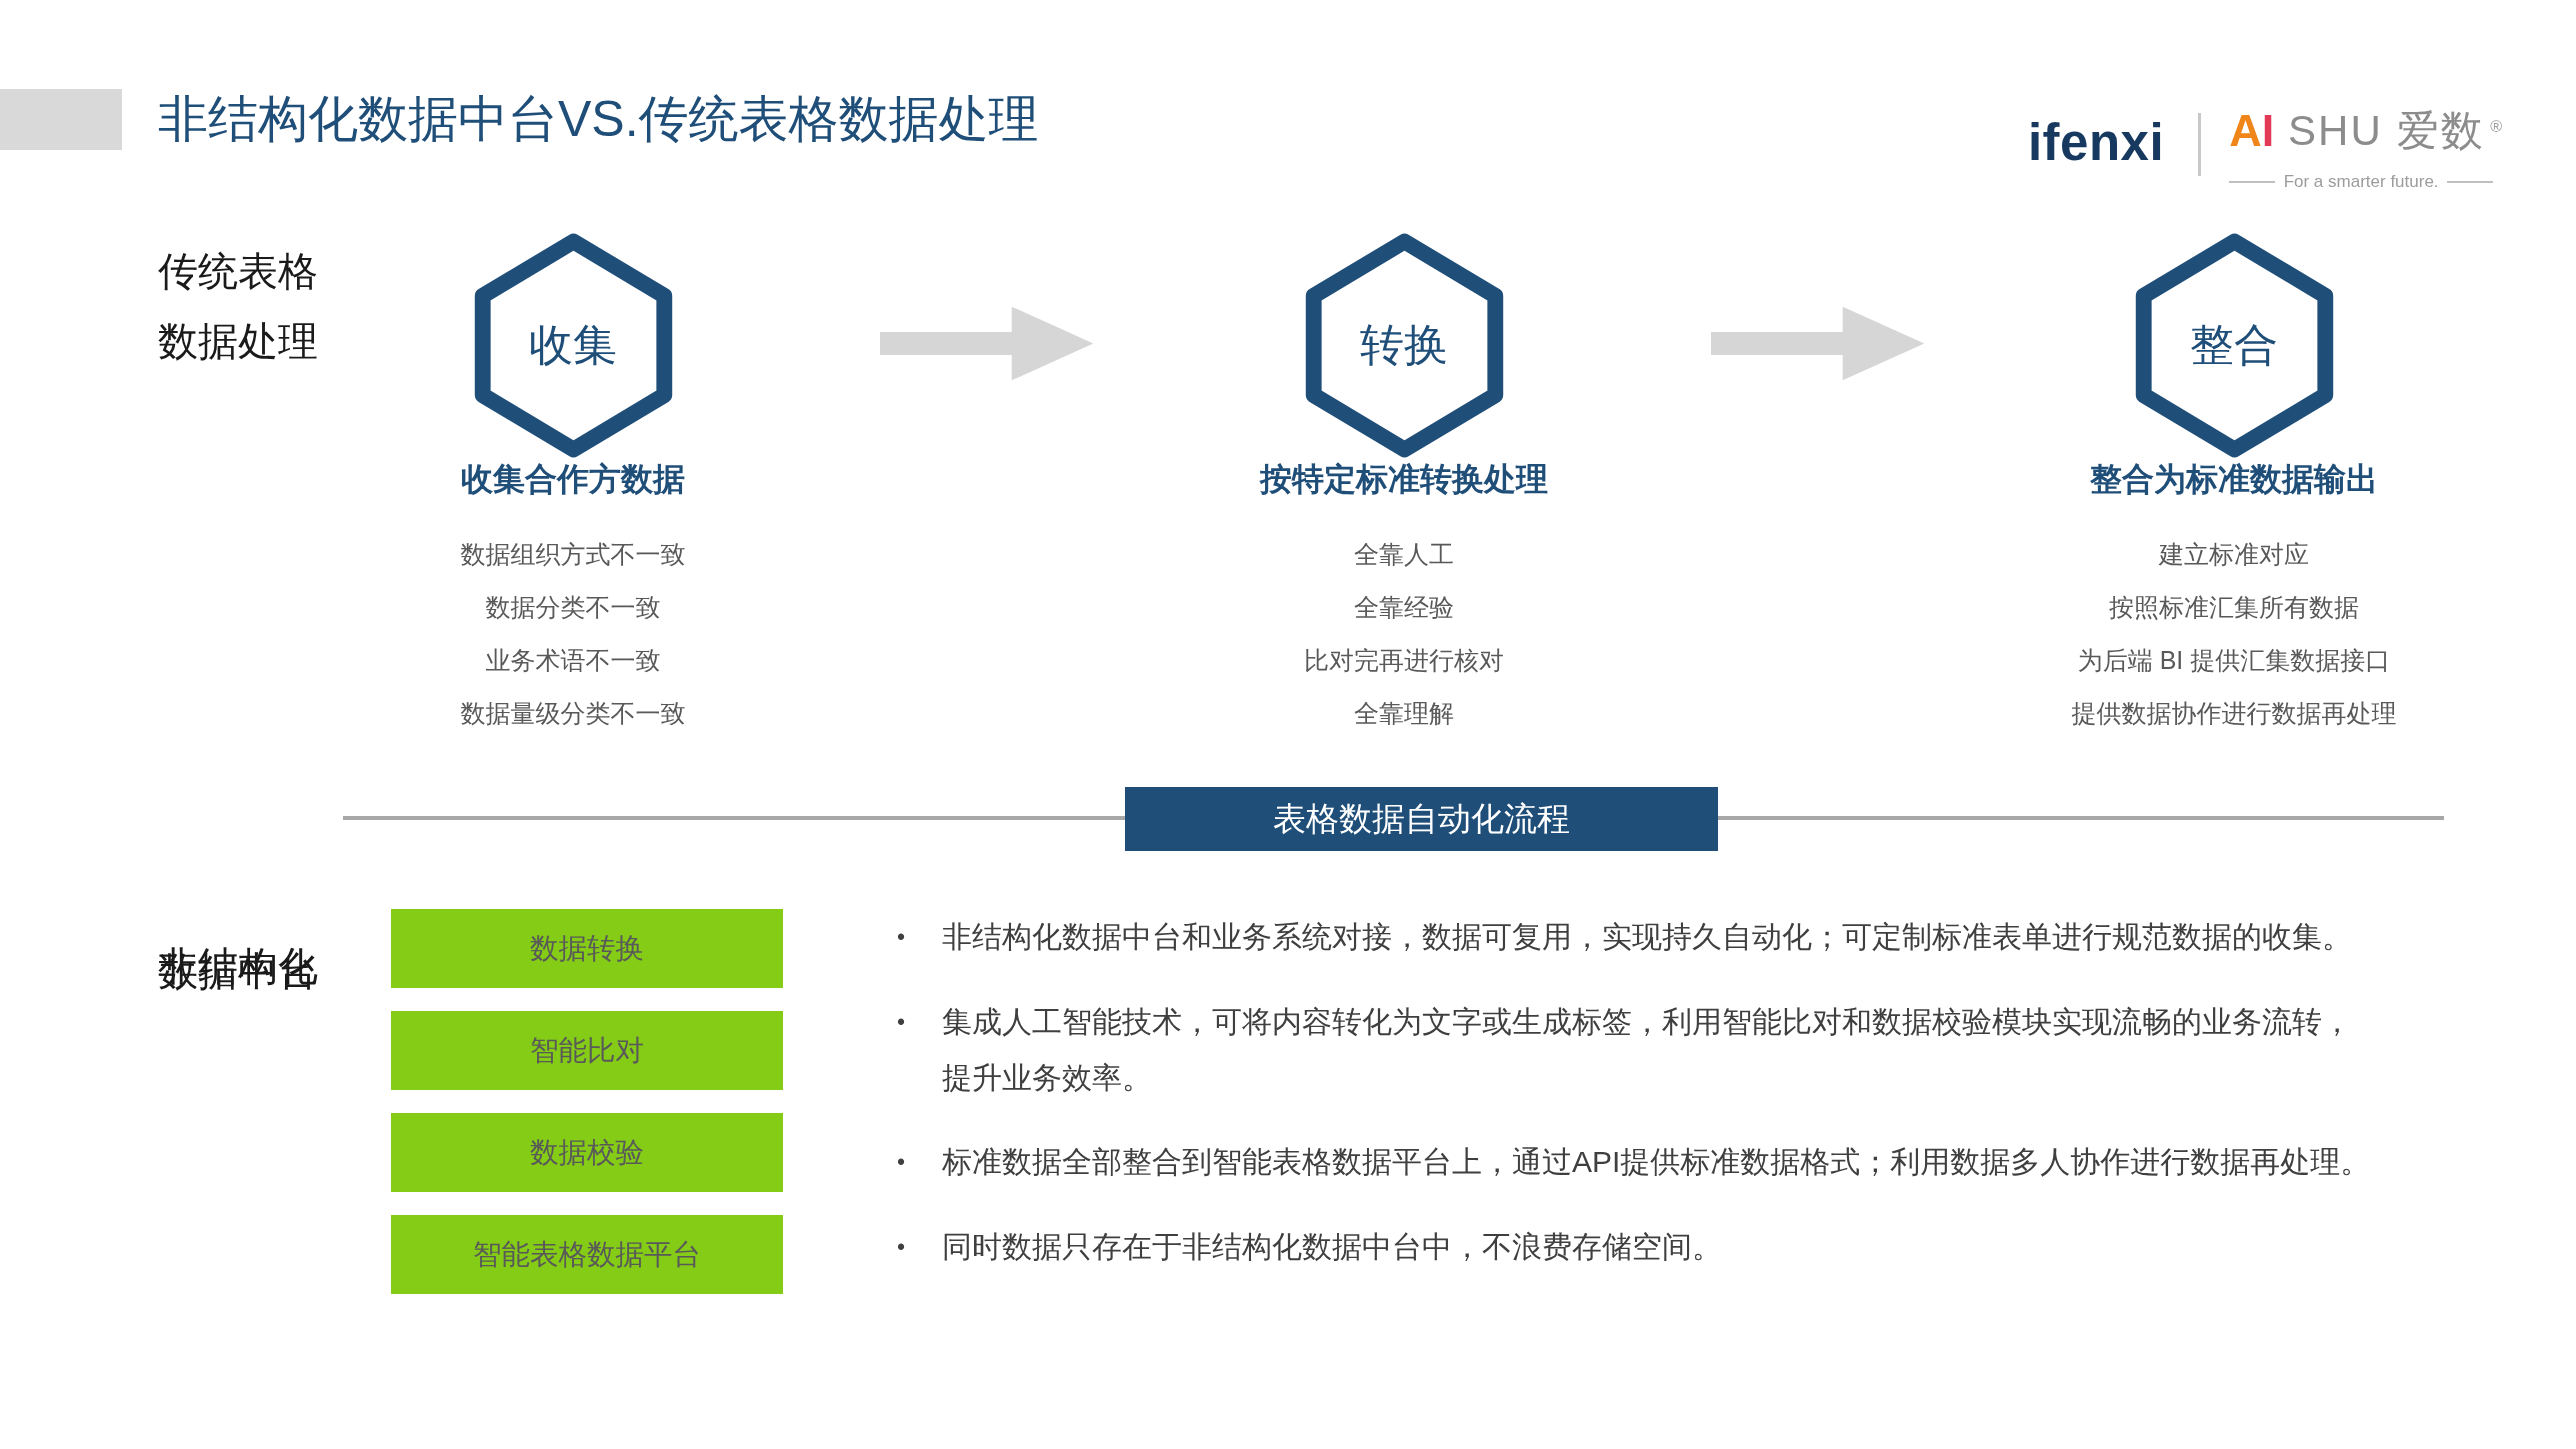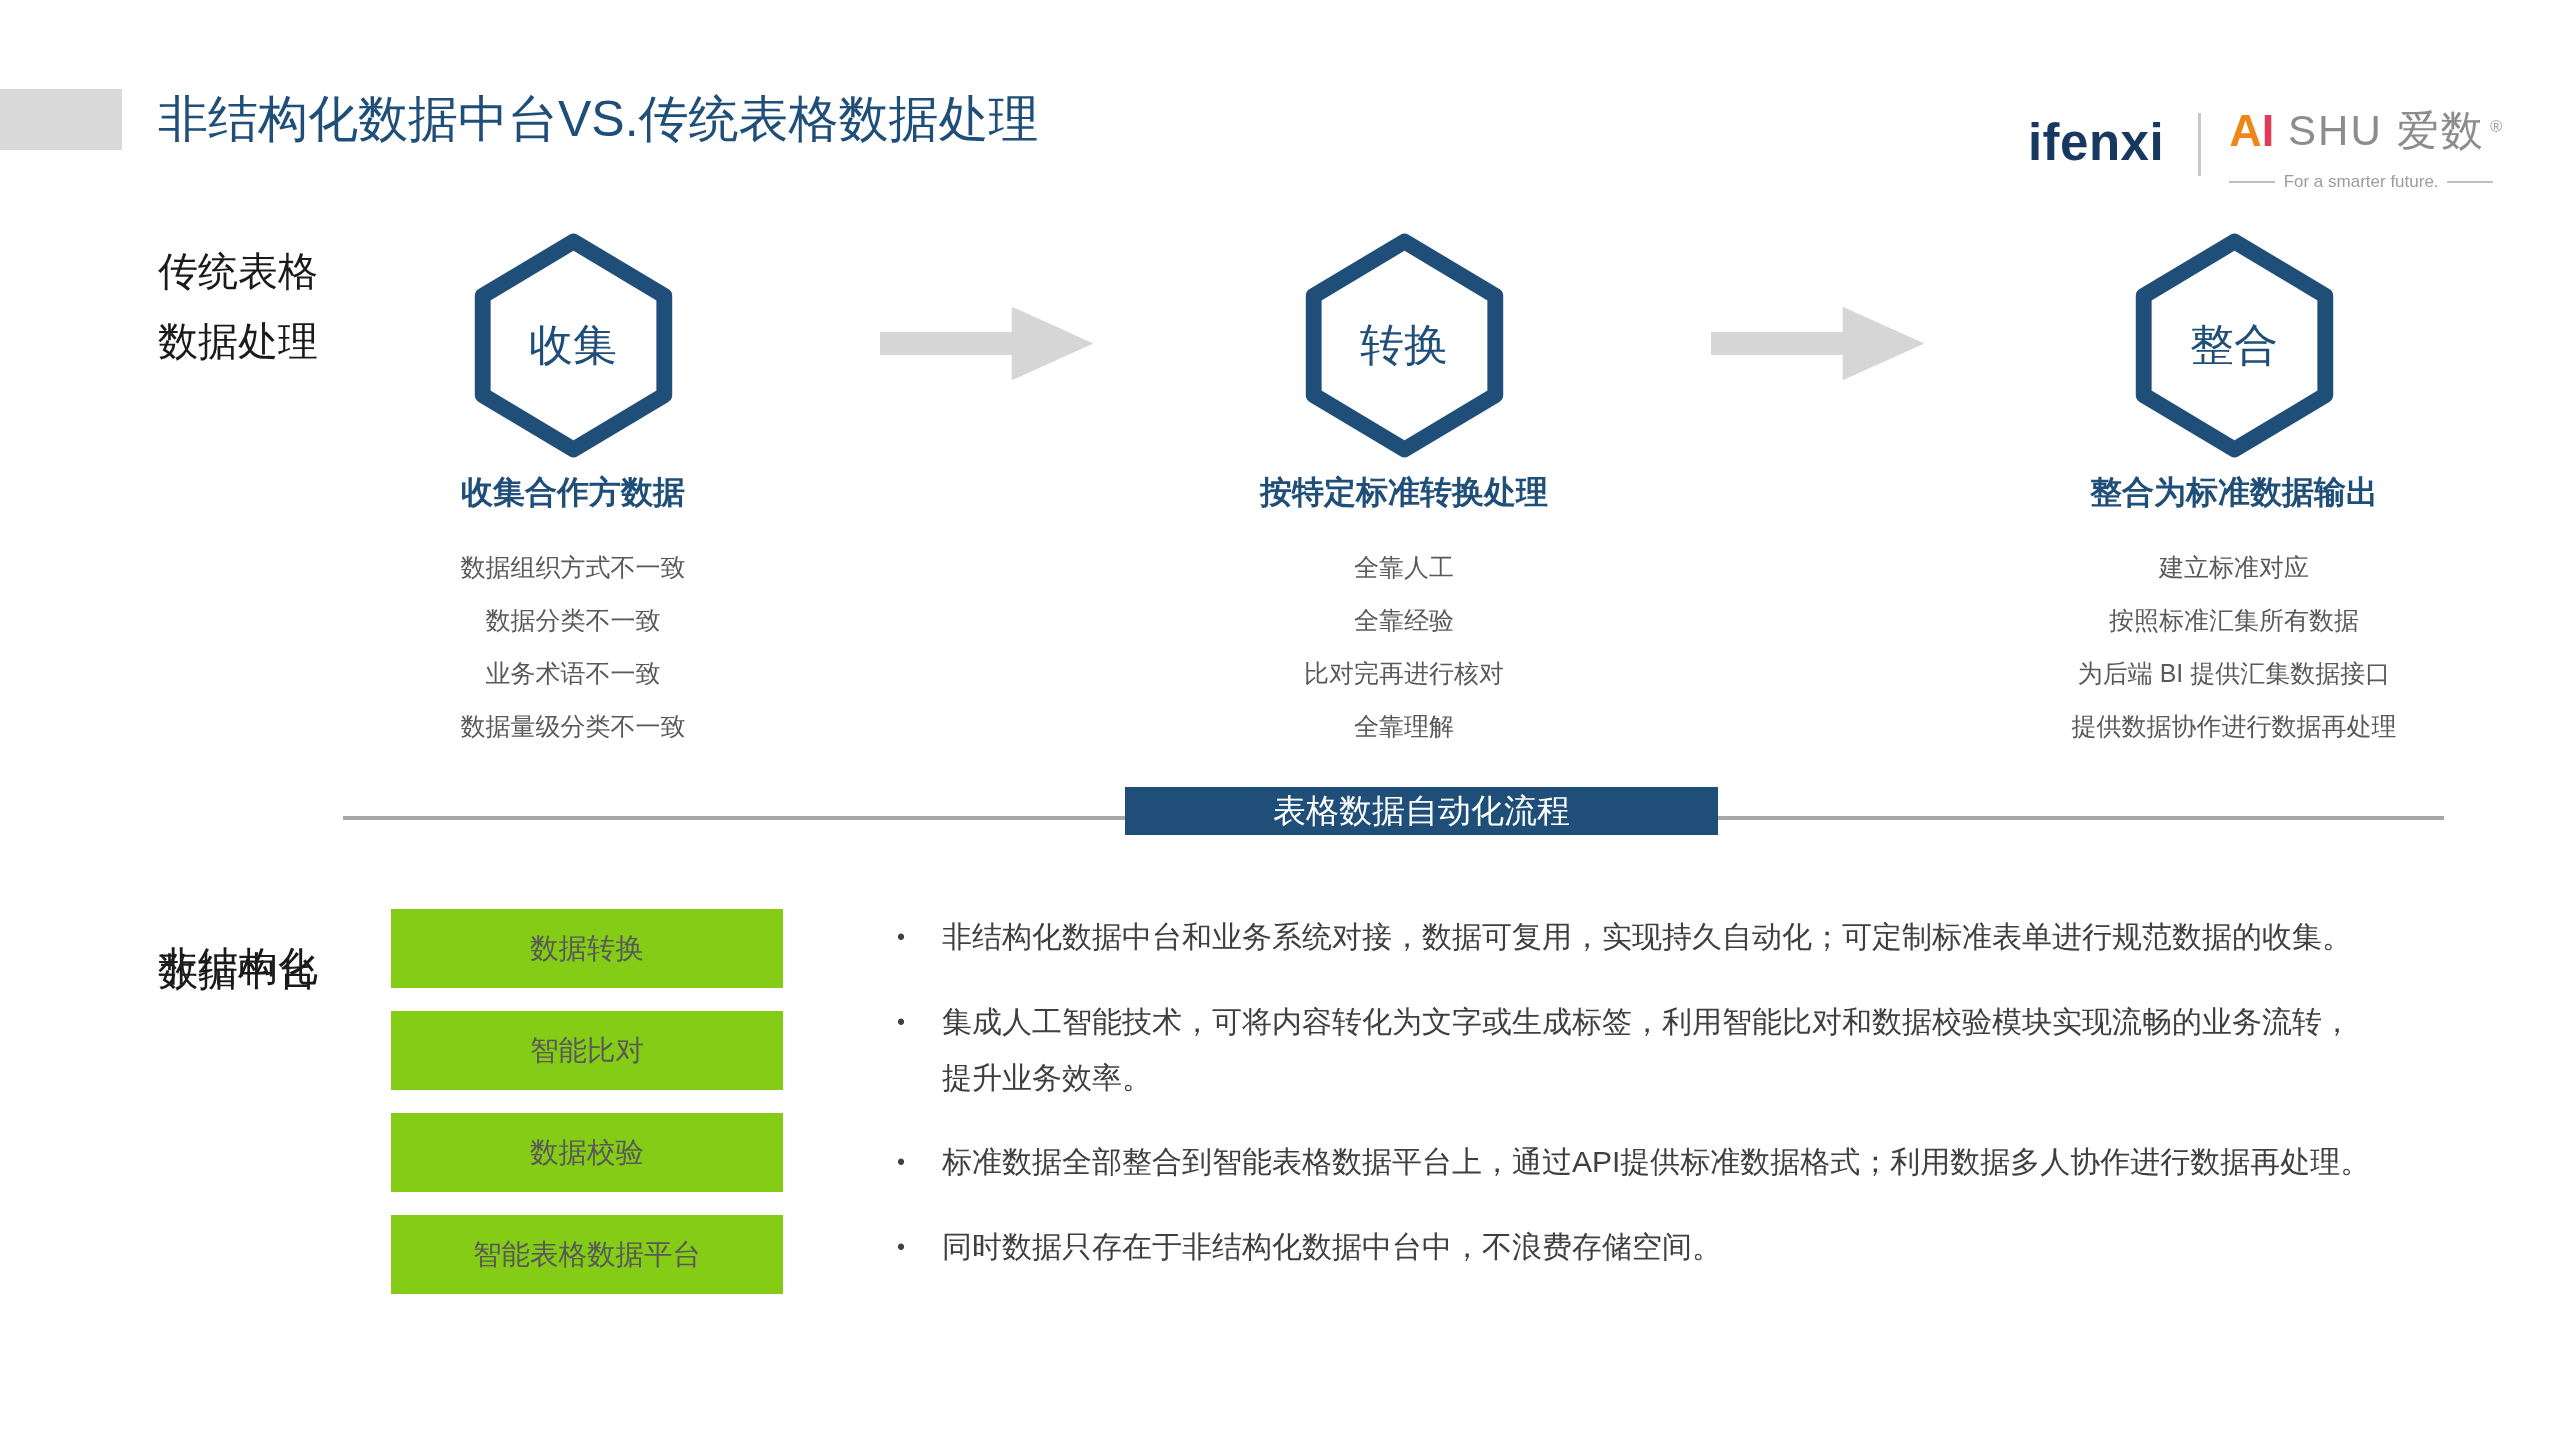--- a/index.html
+++ b/index.html
@@ -33,7 +33,7 @@
   .hexwrap svg{position:absolute;left:0;top:0;}
   .hex-label{position:absolute;left:0;top:0;width:201px;height:227px;display:flex;
              align-items:center;justify-content:center;font-size:44px;color:#1F4E79;font-weight:500;}
-  .step-title{margin-top:16px;font-size:32px;line-height:35px;color:#1F4E79;font-weight:600;white-space:nowrap;}
+  .step-title{margin-top:3px;font-size:32px;line-height:35px;color:#1F4E79;font-weight:600;white-space:nowrap;}
   .step-items{margin-top:31px;}
   .step-items div{font-size:25px;line-height:53px;color:#595959;white-space:nowrap;}
 

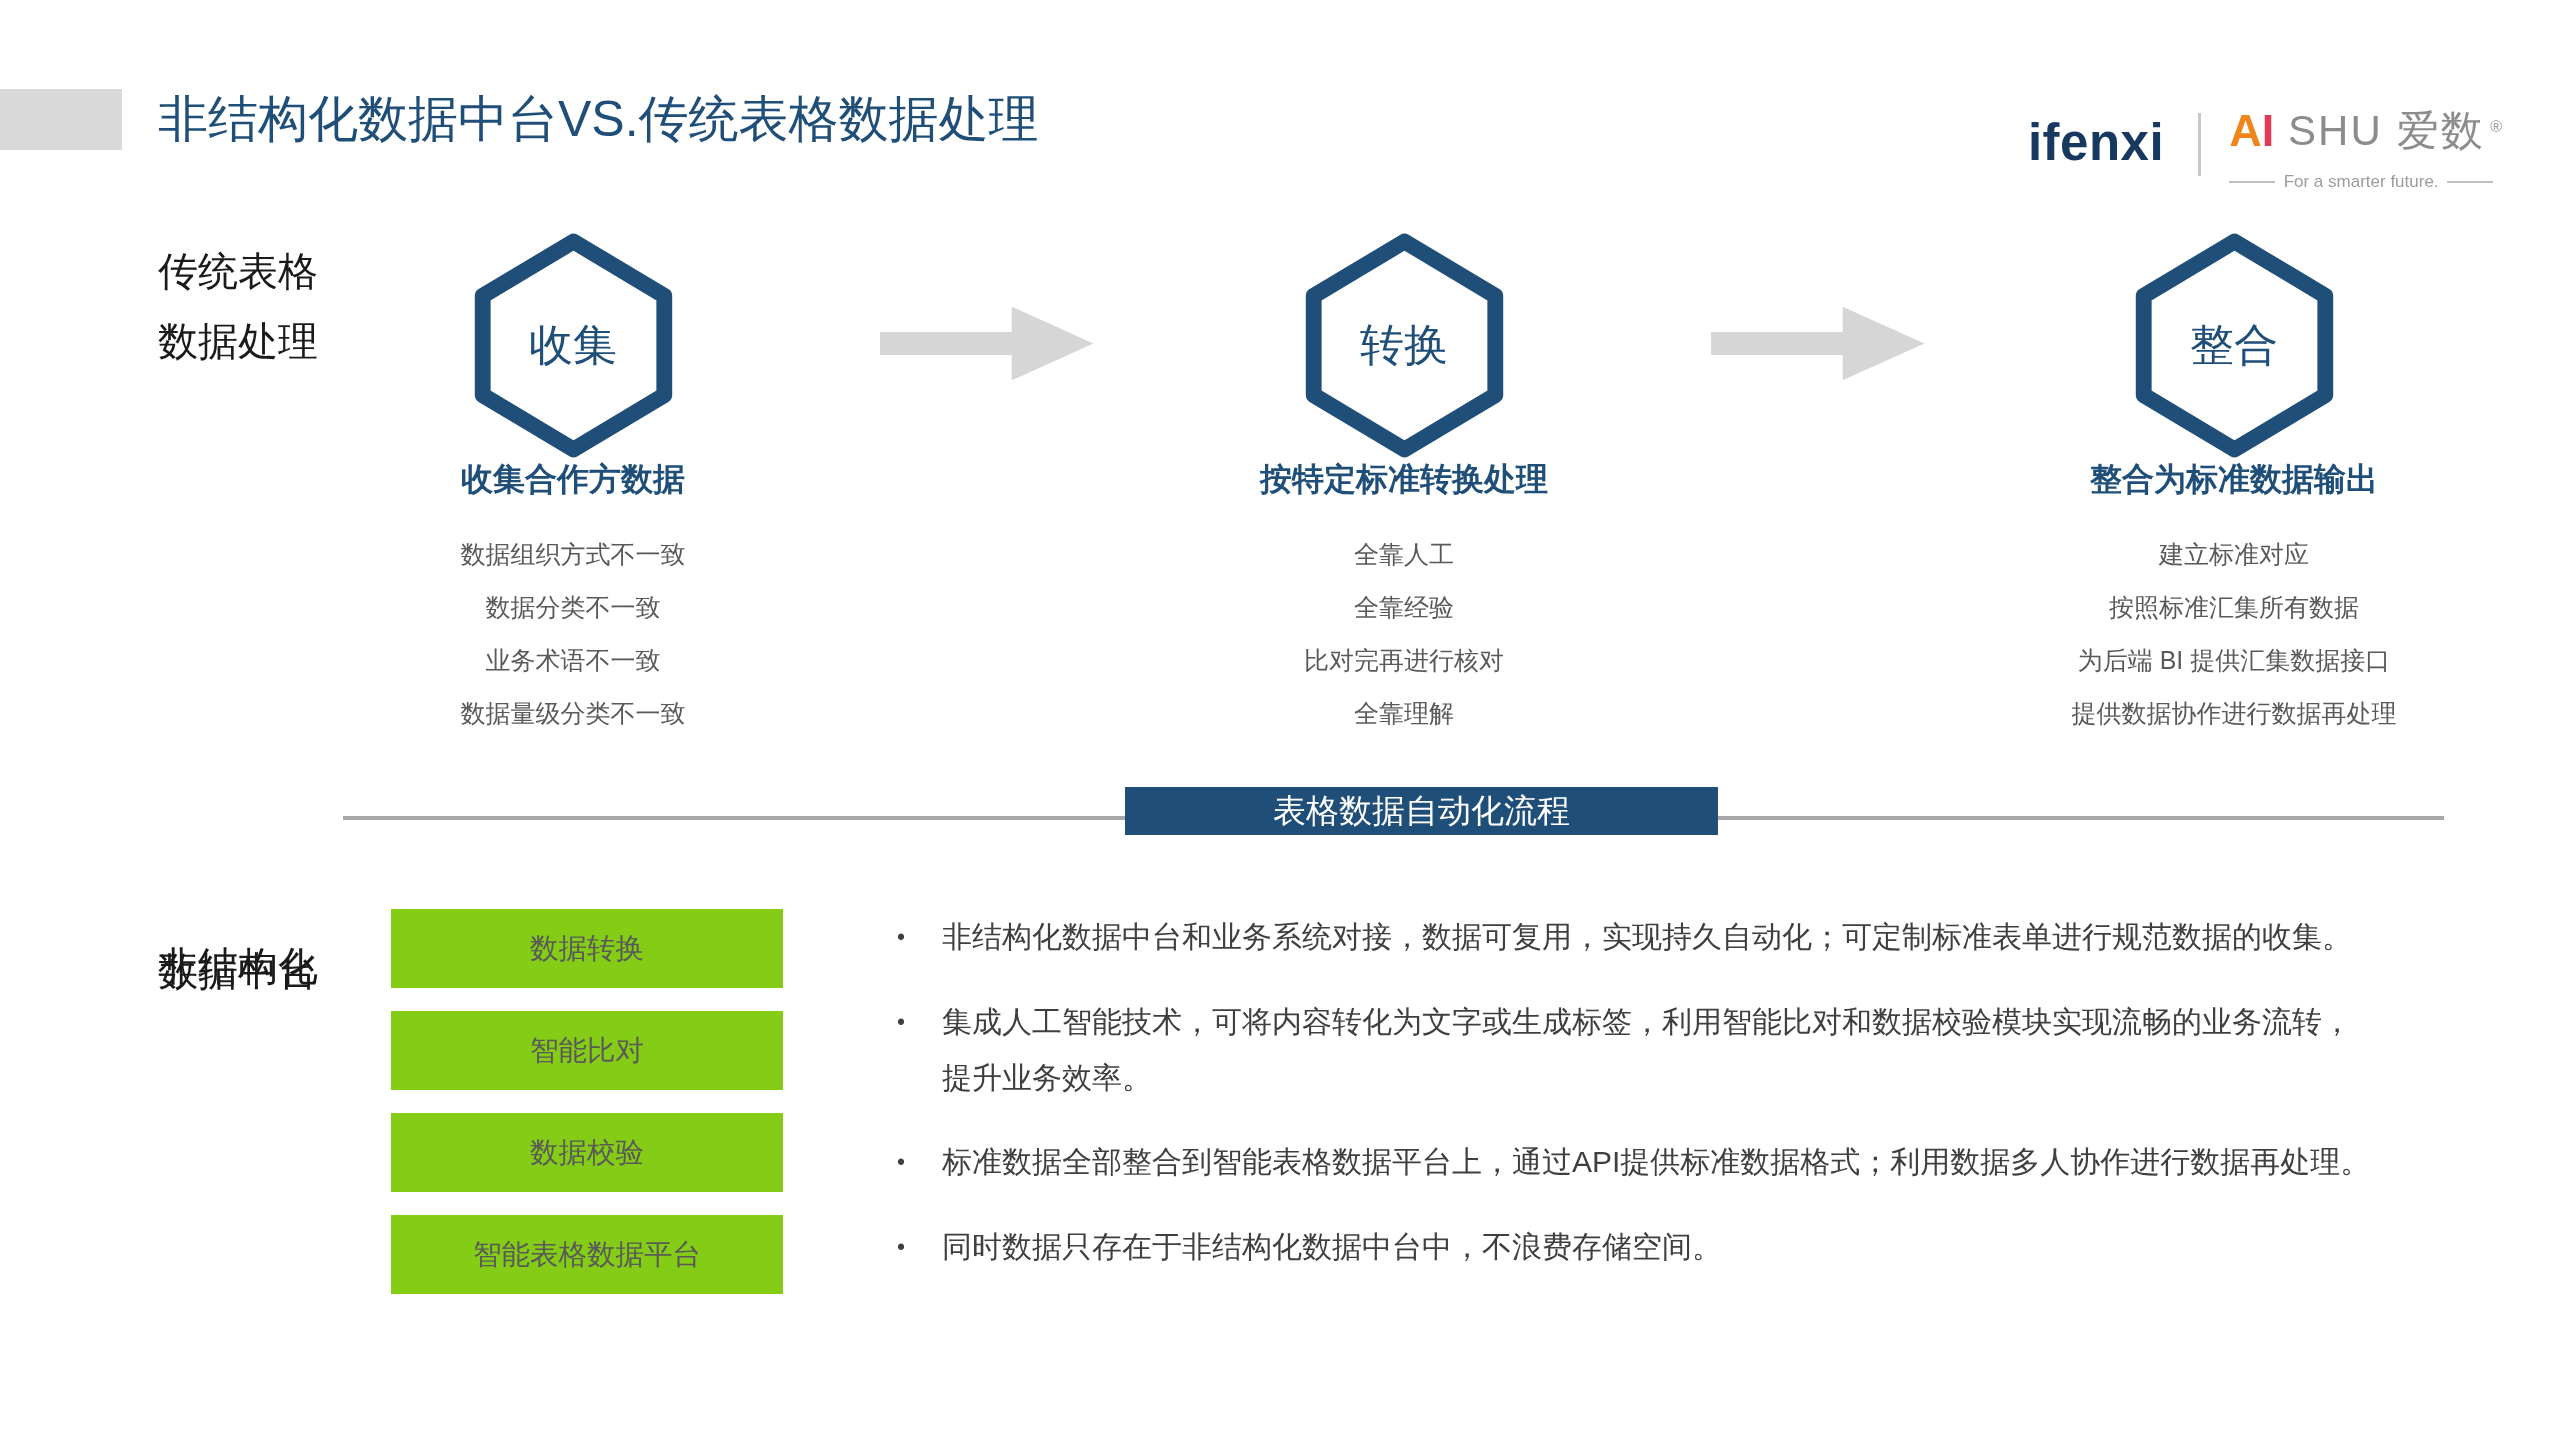--- a/index.html
+++ b/index.html
@@ -41,7 +41,7 @@
 
   
   .divider-line{position:absolute;left:343px;top:816px;width:2101px;height:4.2px;background:#A8A8A8;}
-  .banner{position:absolute;left:1125px;top:787px;width:593px;height:48px;background:#1F4E79;
+  .banner{position:absolute;left:1125px;top:787px;width:593px;height:64px;background:#1F4E79;
           color:#ffffff;font-size:33px;display:flex;align-items:center;justify-content:center;
           z-index:2;white-space:nowrap;}
 

